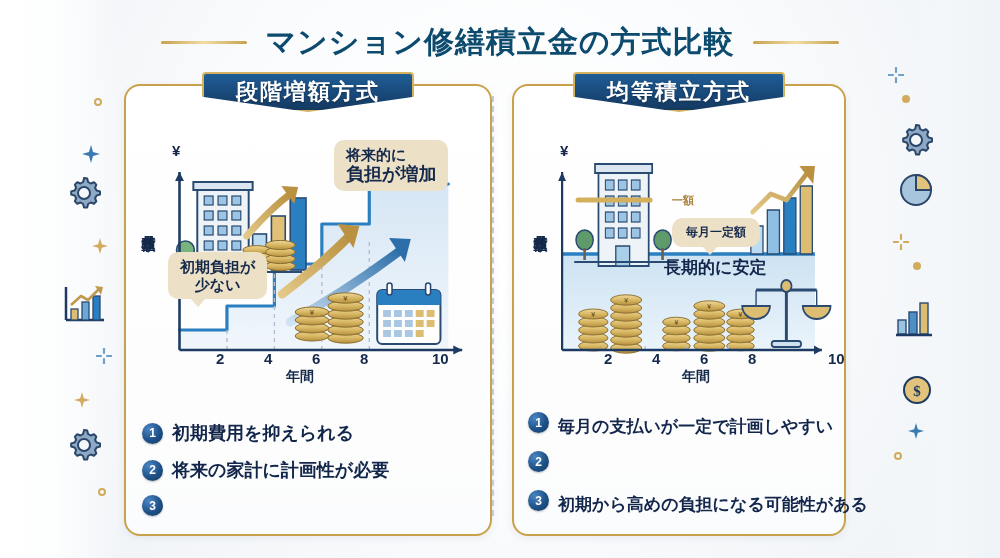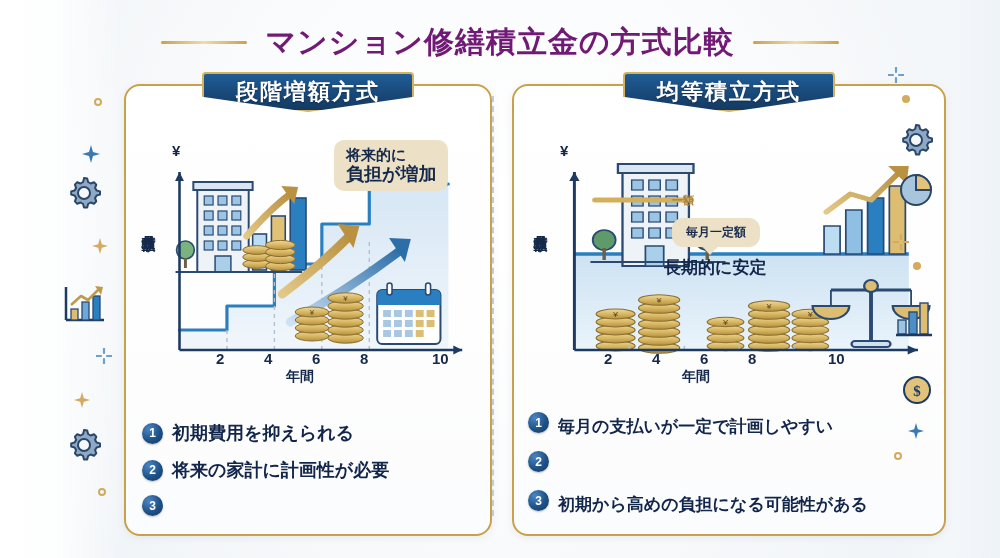--- a/index.html
+++ b/index.html
@@ -27,7 +27,7 @@
     background:linear-gradient(90deg,#c9a14a,#f0dca5,#c9a14a);
   }
   .title-text{
-    font-size:30px;font-weight:bold;letter-spacing:1px;color:#701a75;
+    font-size:30px;font-weight:bold;letter-spacing:1px;color:#0c4a6e;
     white-space:nowrap;
   }
 

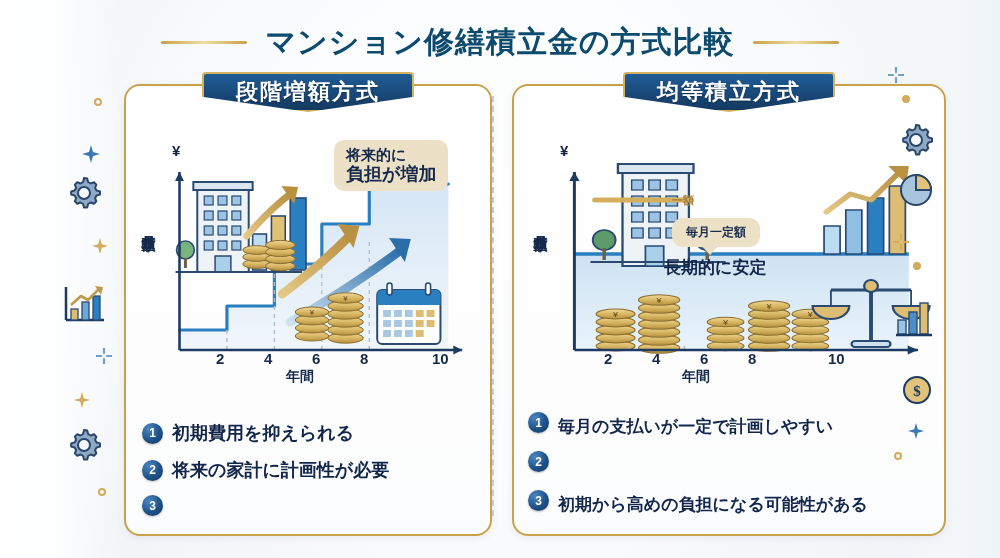--- a/index.html
+++ b/index.html
@@ -39,7 +39,7 @@
     box-shadow:0 2px 8px rgba(20,40,80,.07);
   }
   .panel.left{left:124px;width:368px;}
-  .panel.right{left:512px;width:434px;}
+  .panel.right{left:512px;width:334px;}
 
   .divider{
     position:absolute;top:96px;left:492px;height:420px;width:0;

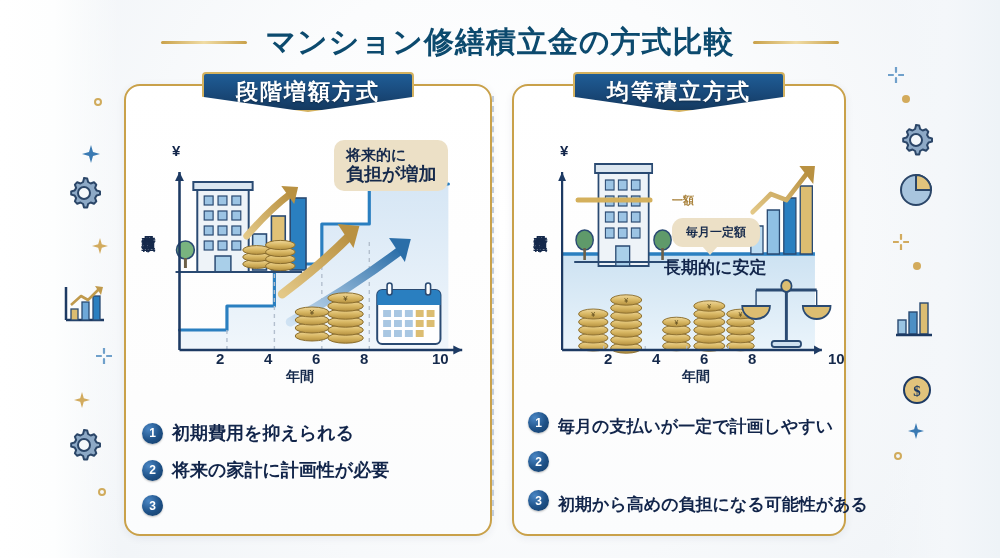--- a/index.html
+++ b/index.html
@@ -259,6 +259,11 @@
     </div>
     <div style="position:absolute;left:150px;top:230px;font-size:14px;font-weight:bold;">年間</div>
 
+    <div style="position:absolute;left:32px;top:114px;background:#ece0c6;border-radius:10px;padding:6px 12px;line-height:1.18;text-align:center;">
+      <div style="font-size:15px;font-weight:bold;">初期負担が</div>
+      <div style="font-size:15px;font-weight:bold;">少ない</div>
+      <div style="position:absolute;left:22px;bottom:-8px;width:0;height:0;border-left:8px solid transparent;border-right:8px solid transparent;border-top:9px solid #ece0c6;"></div>
+    </div>
 
     <div style="position:absolute;left:198px;top:2px;background:#ece0c6;border-radius:10px;padding:6px 12px;line-height:1.18;text-align:left;">
       <div style="font-size:15px;font-weight:bold;">将来的に</div>

